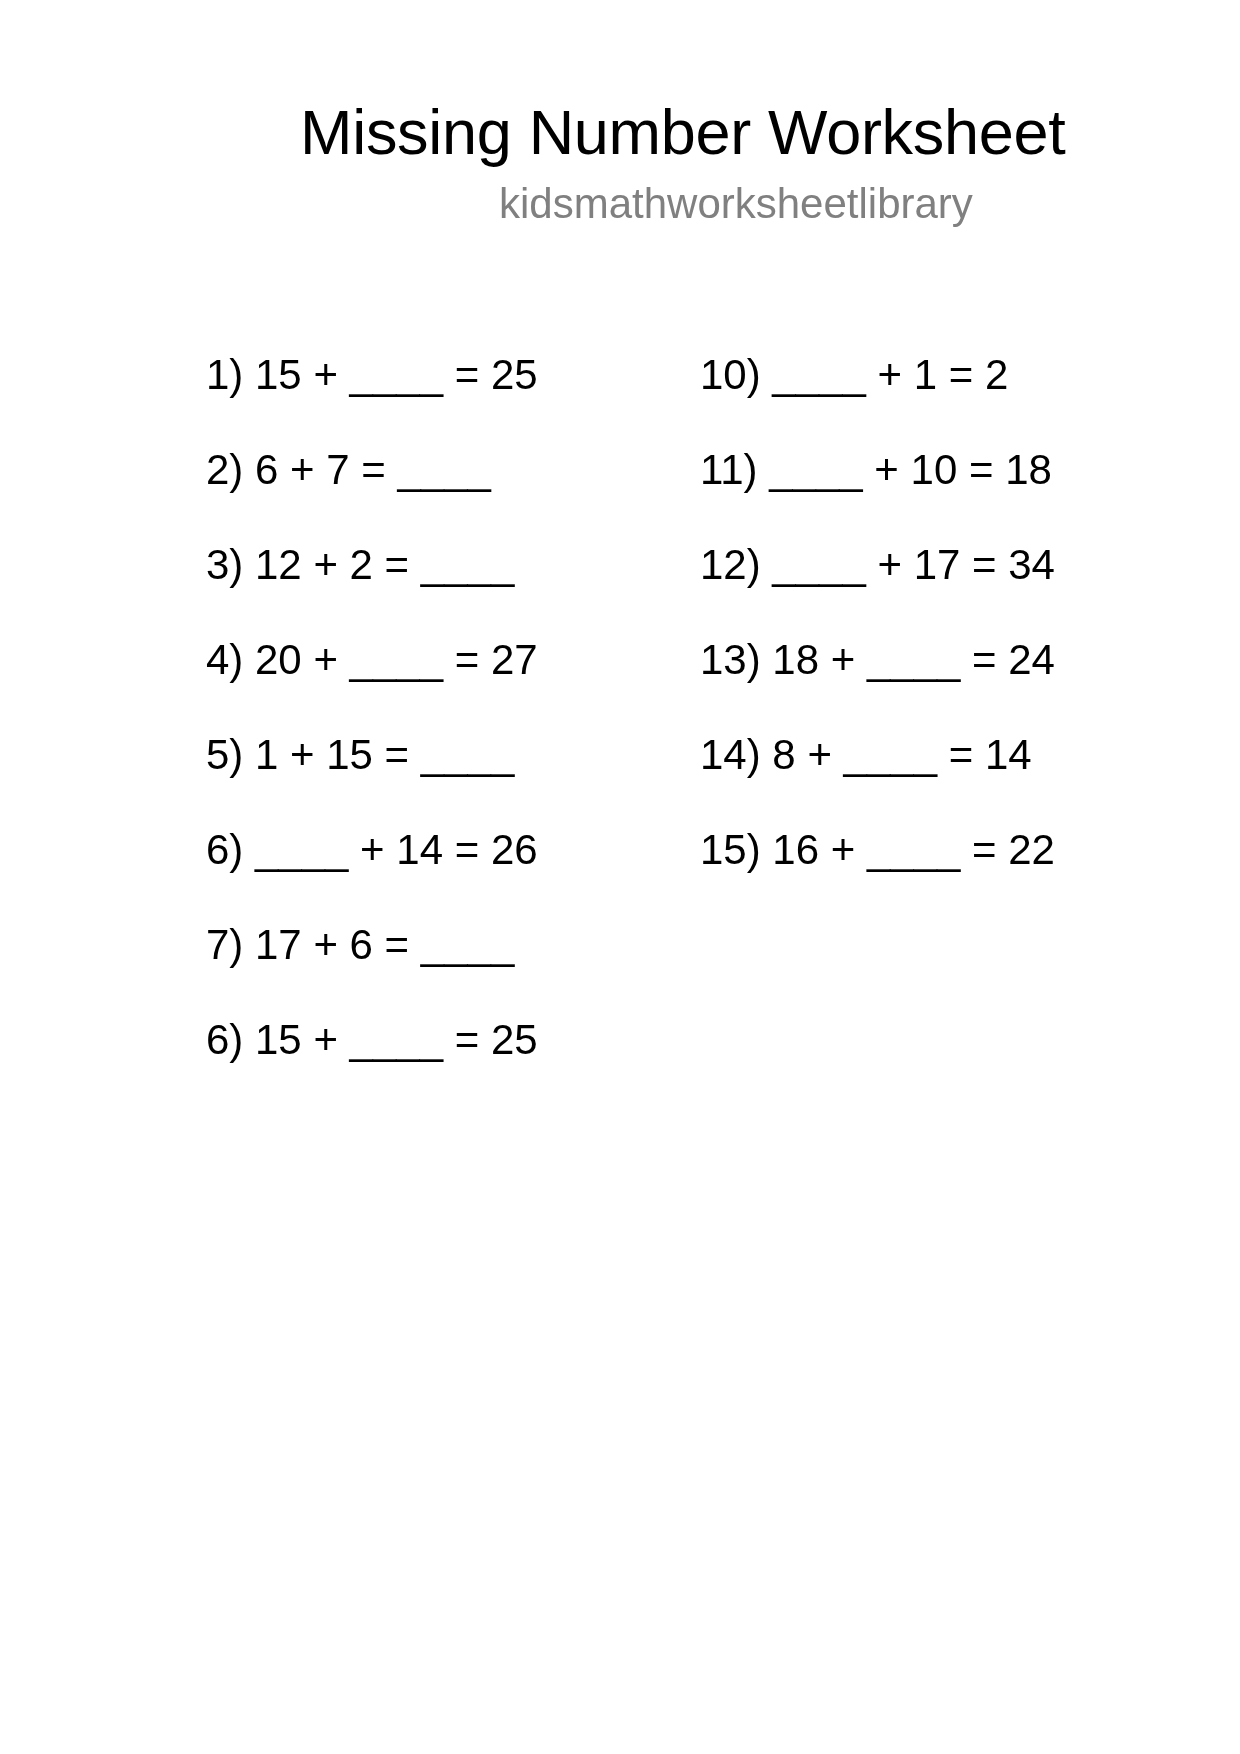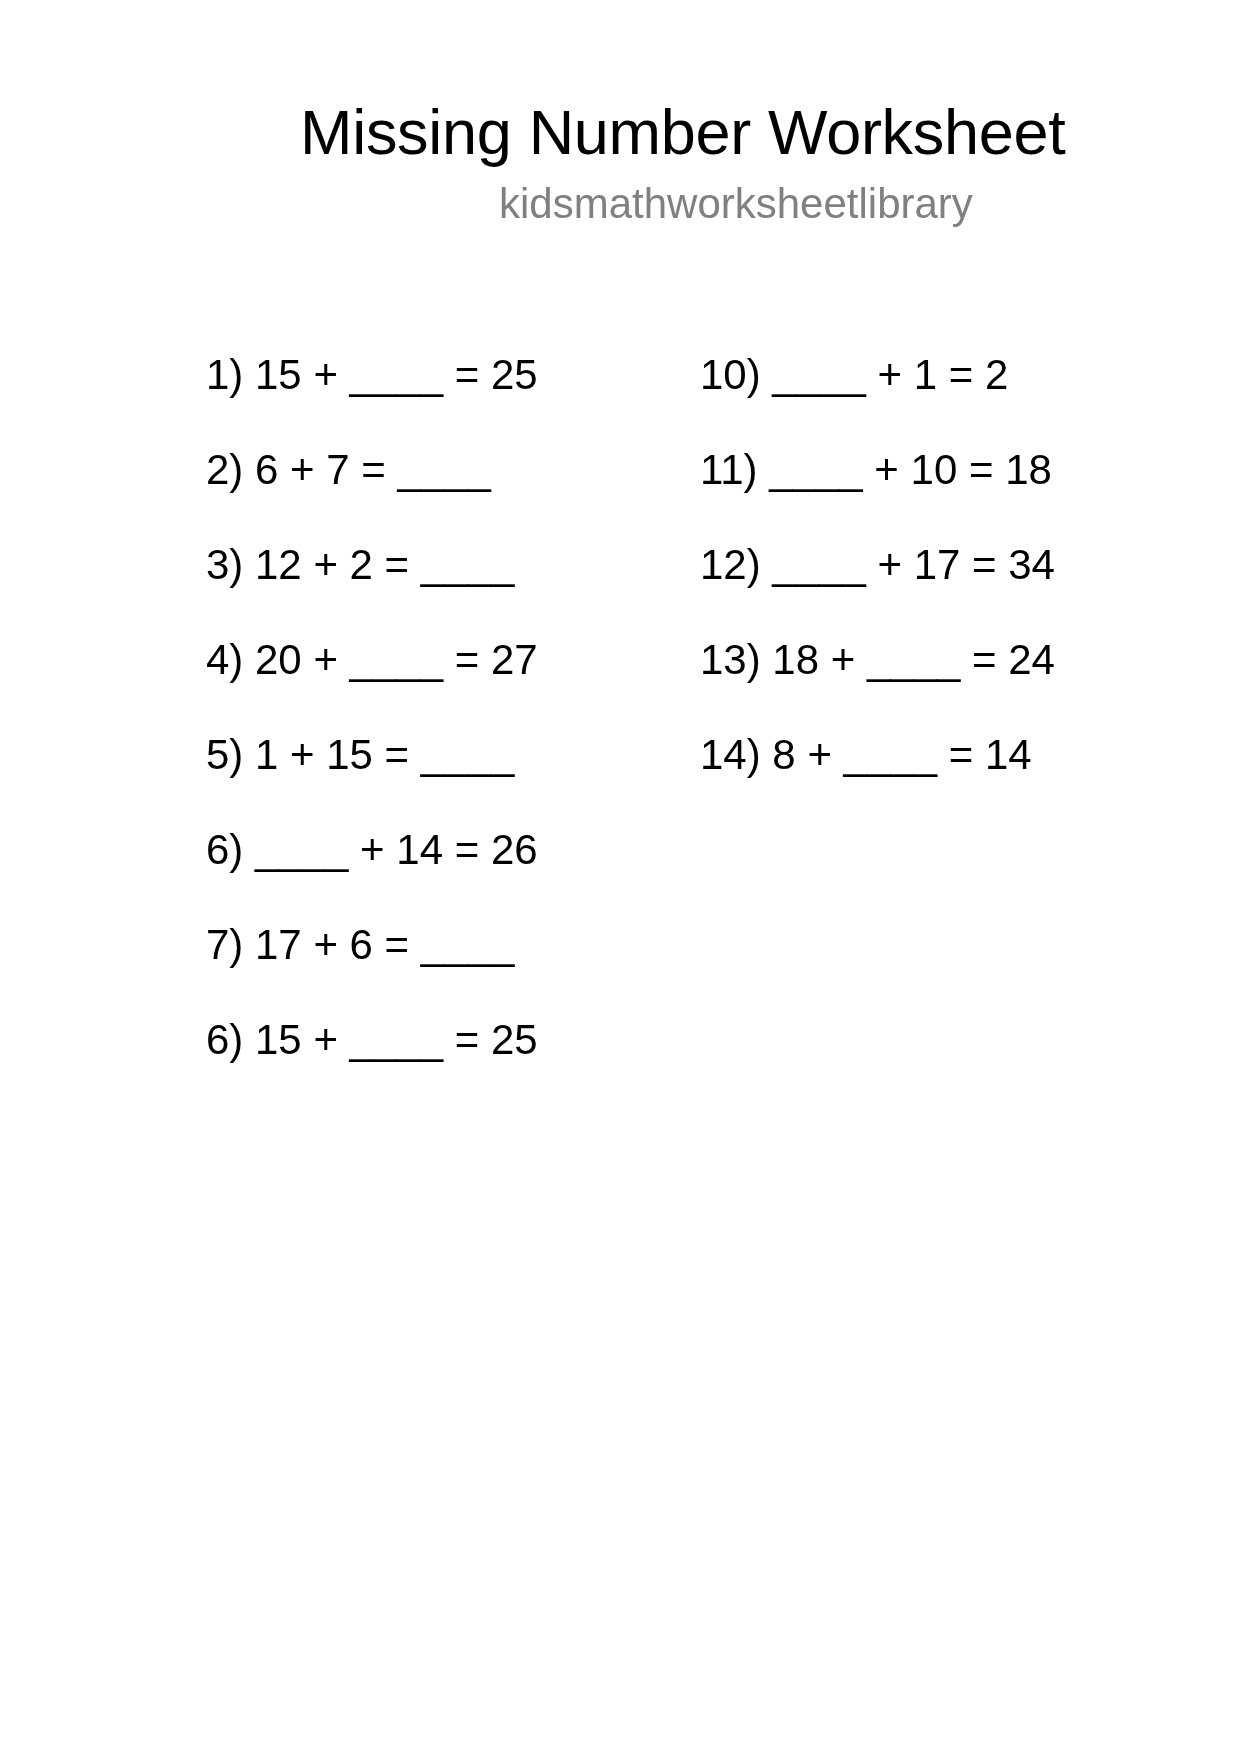--- a/index.html
+++ b/index.html
@@ -69,6 +69,7 @@
   <div class="problem">12) ____ + 17 = 34</div>
   <div class="problem">13) 18 + ____ = 24</div>
   <div class="problem">14) 8 + ____ = 14</div>
+  <div class="problem">15) 16 + ____ = 22</div>
 </div>
 
 </body></html>

